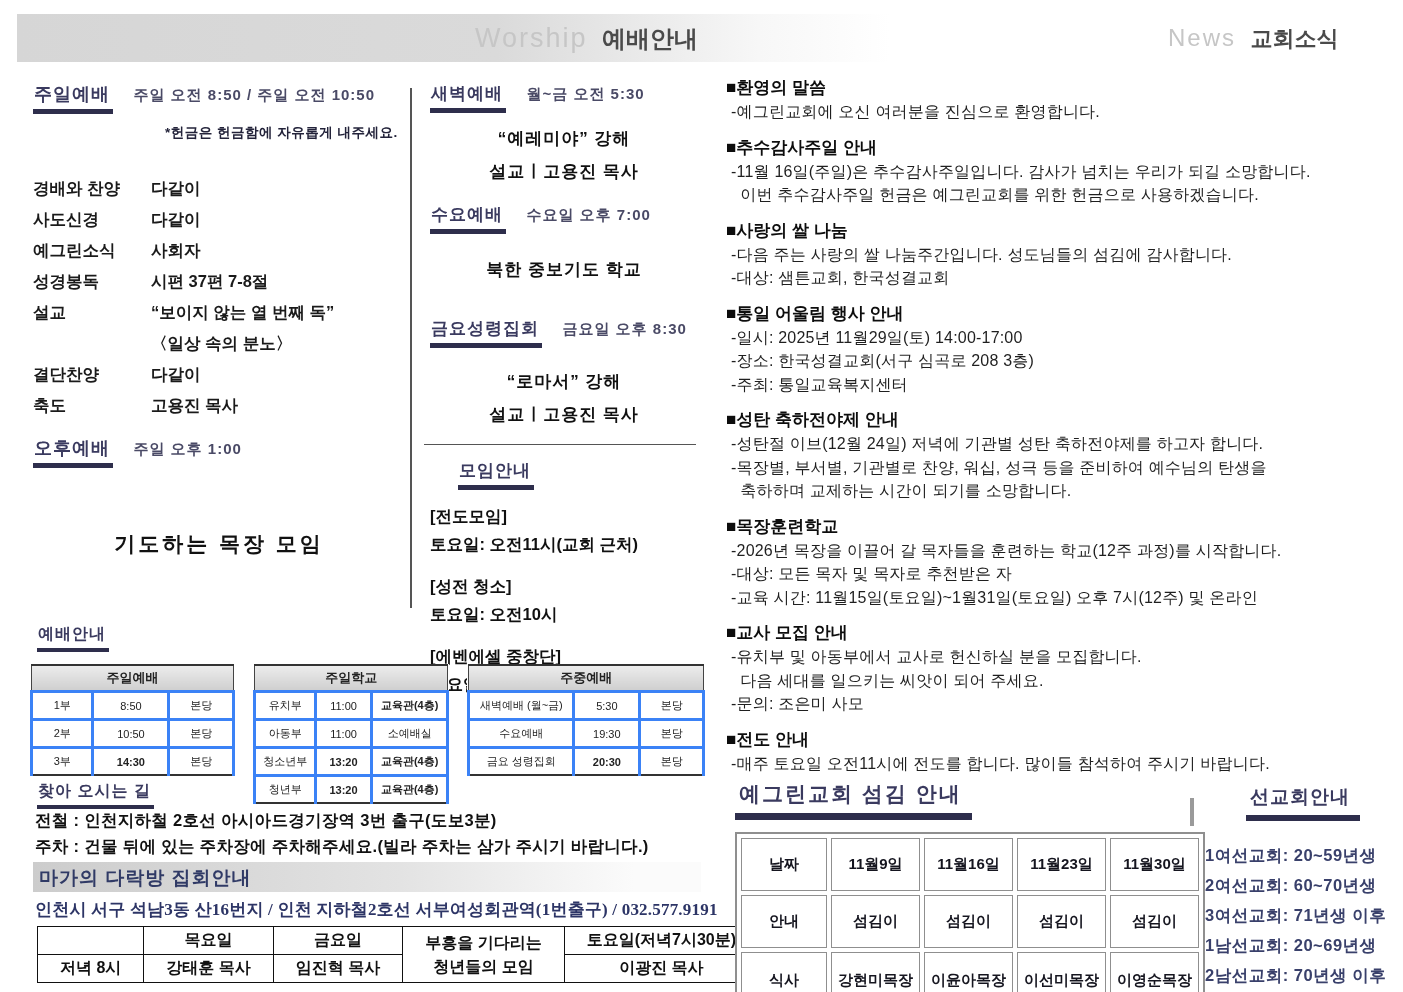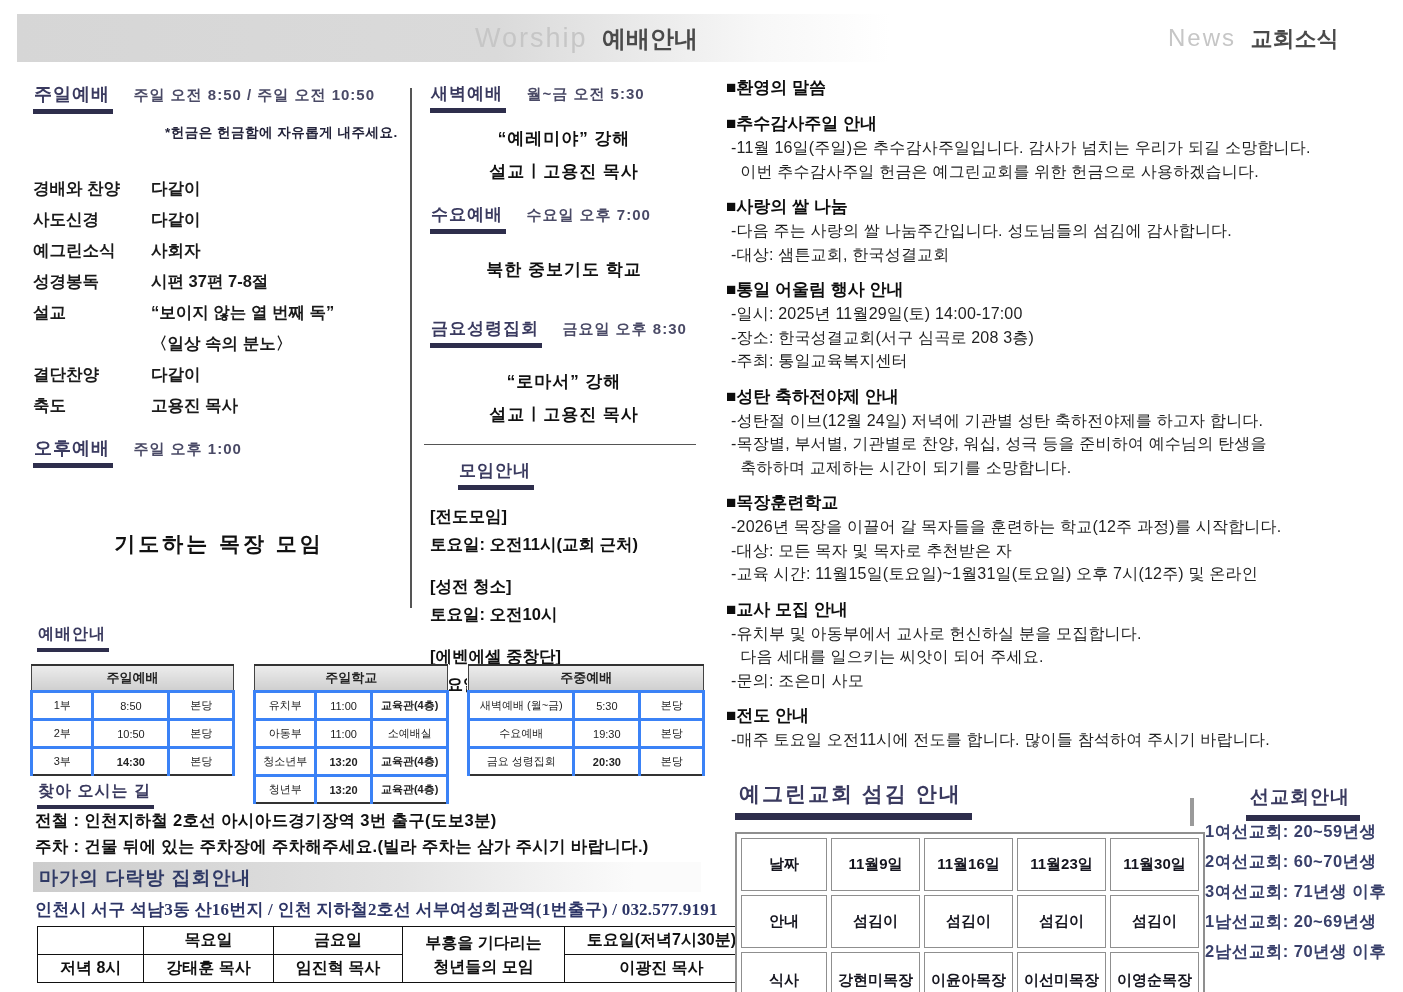--- a/index.html
+++ b/index.html
@@ -218,6 +218,7 @@
 <div class="col-right">
   <div class="news-item">
     <div class="news-title">■환영의 말씀</div>
+    <div class="news-line">-예그린교회에 오신 여러분을 진심으로 환영합니다.</div>
   </div>
   <div class="news-item">
     <div class="news-title">■추수감사주일 안내</div>

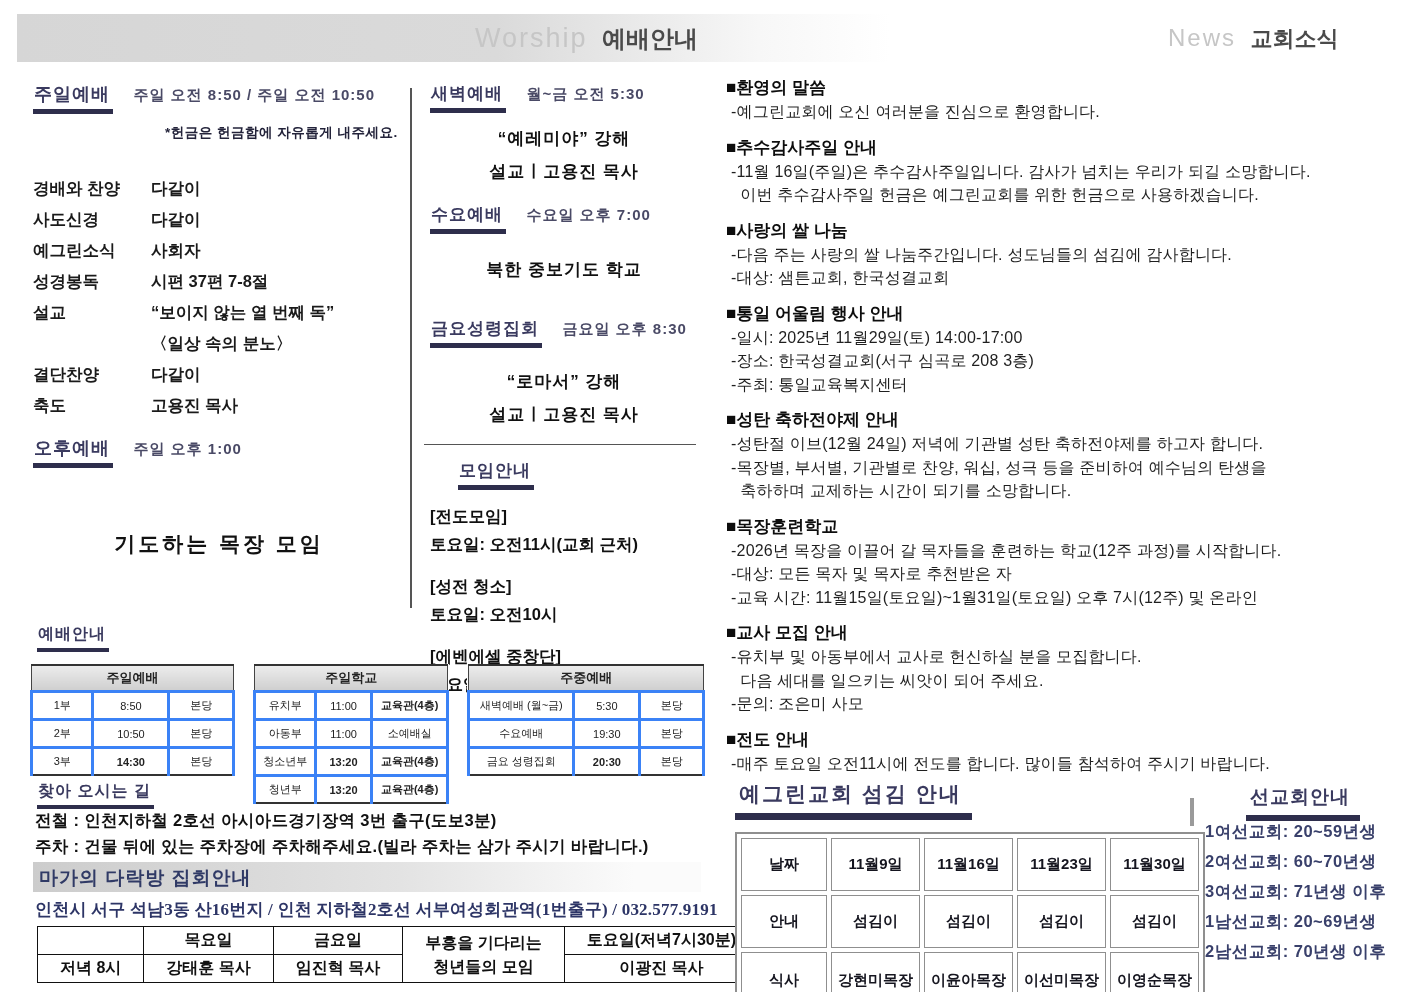--- a/index.html
+++ b/index.html
@@ -107,7 +107,7 @@
   .gray-bar{position:absolute;left:1190px;top:798px;width:4px;height:28px;background:#9a9a9a;}
   .mission{position:absolute;left:1205px;top:784px;width:196px;text-align:center;}
   .mission .big-head{font-size:19px;border-bottom-width:6px;letter-spacing:1px;}
-  .mission-list{margin-top:0;text-align:left;}
+  .mission-list{margin-top:24px;text-align:left;}
   .mission-item{font-weight:bold;font-size:16.5px;color:#39406b;margin-bottom:8px;letter-spacing:0.5px;white-space:nowrap;}
 </style>
 </head>

